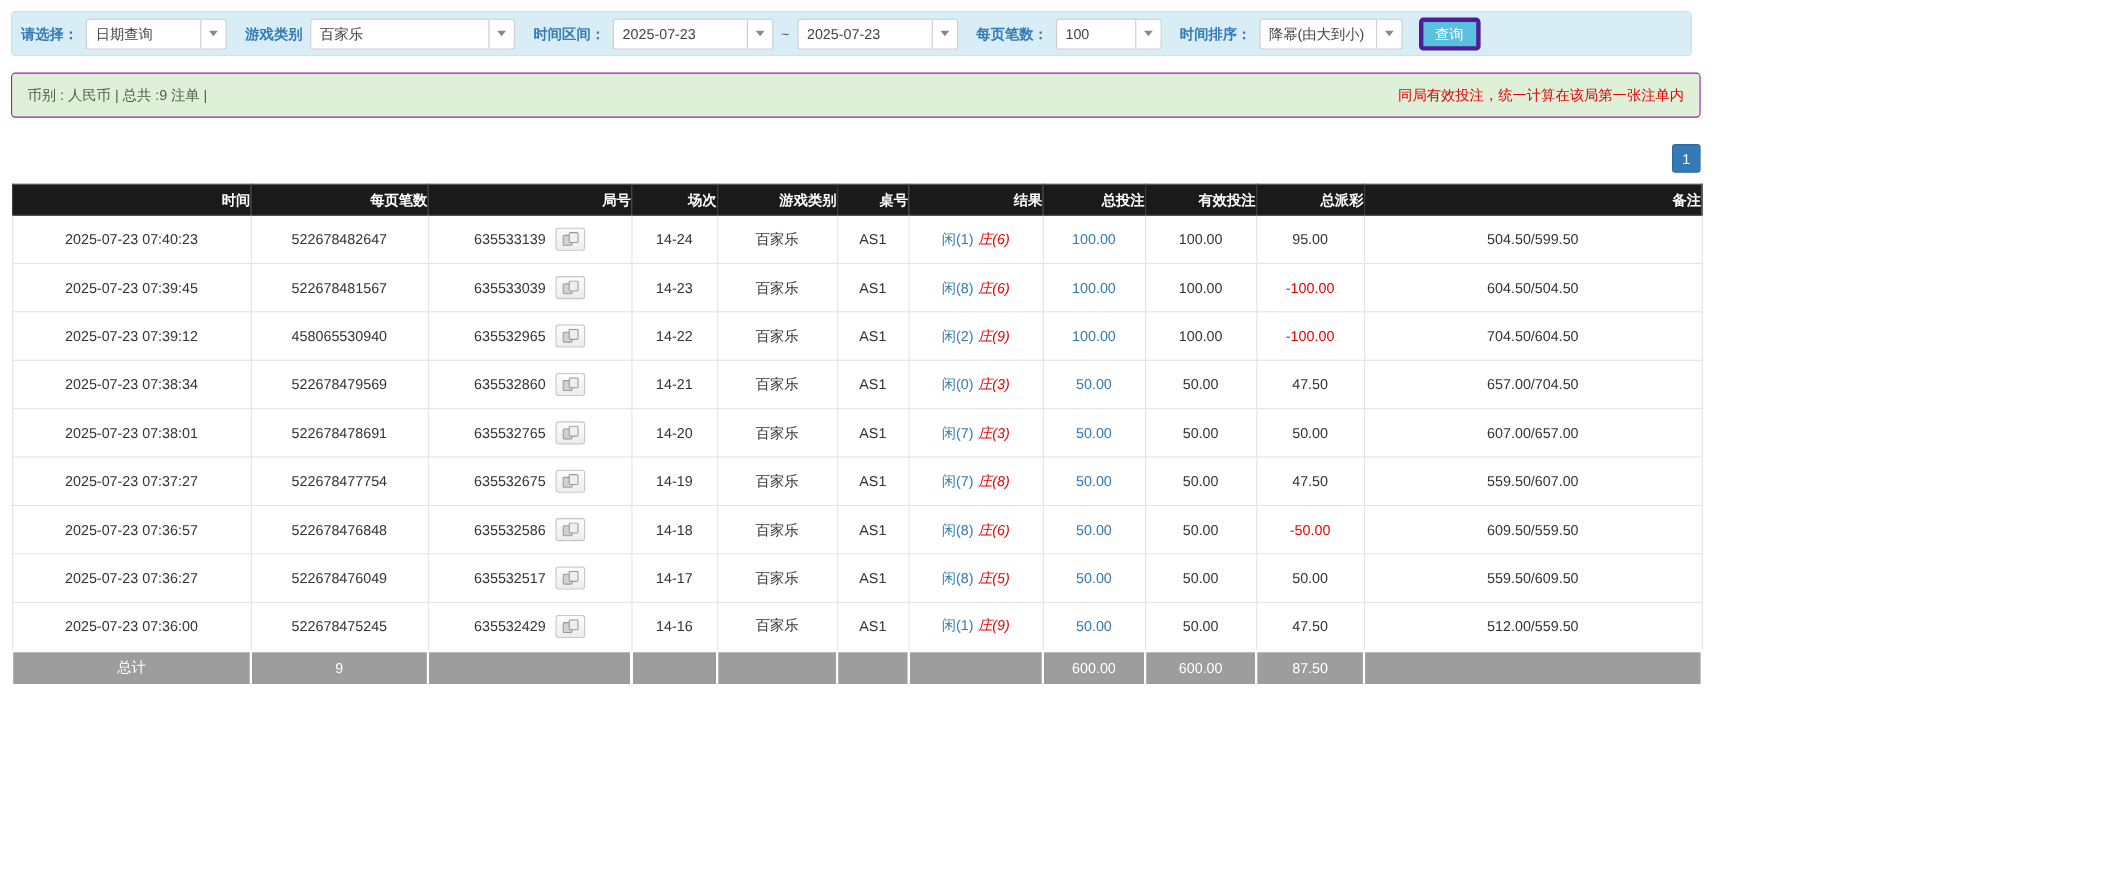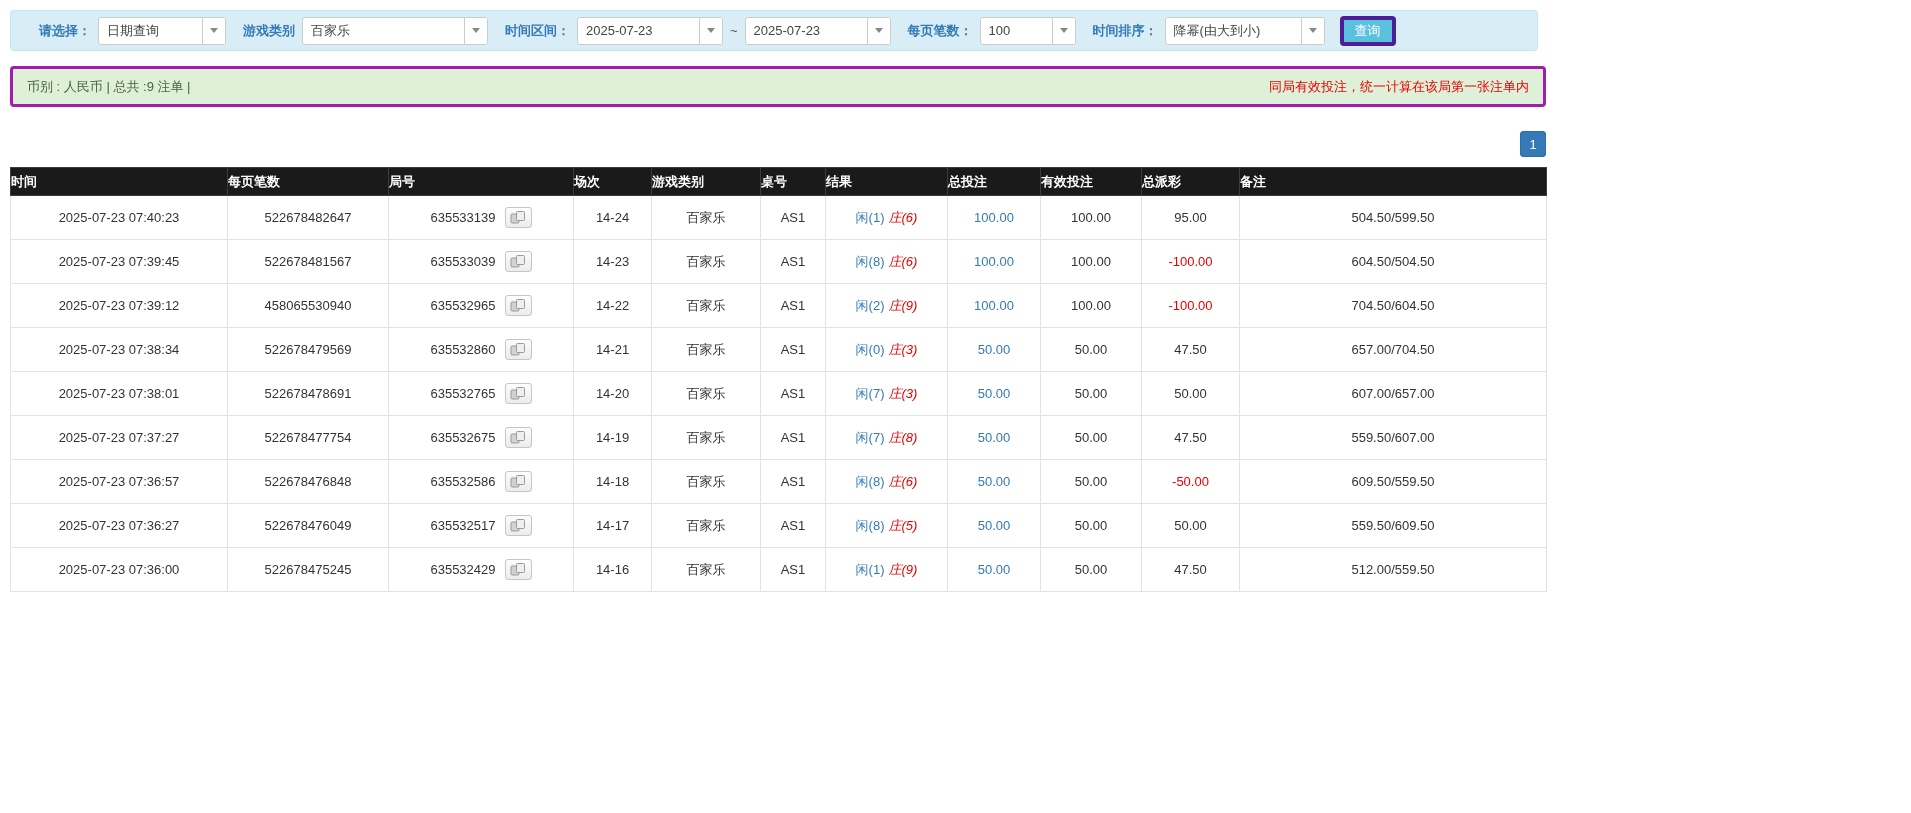--- a/index.html
+++ b/index.html
@@ -26,7 +26,7 @@
     background: var(--filter-bg);
     border: 1px solid #bce8f1; border-radius: 4px;
     display: flex; align-items: center; gap: 7px;
-    padding: 0 28px;
+    padding: 0 8px;
   }
   .flabel { color: var(--accent); font-weight: bold; margin-left: 10px; white-space: nowrap; }
   .flabel:first-child { margin-left: 0; }

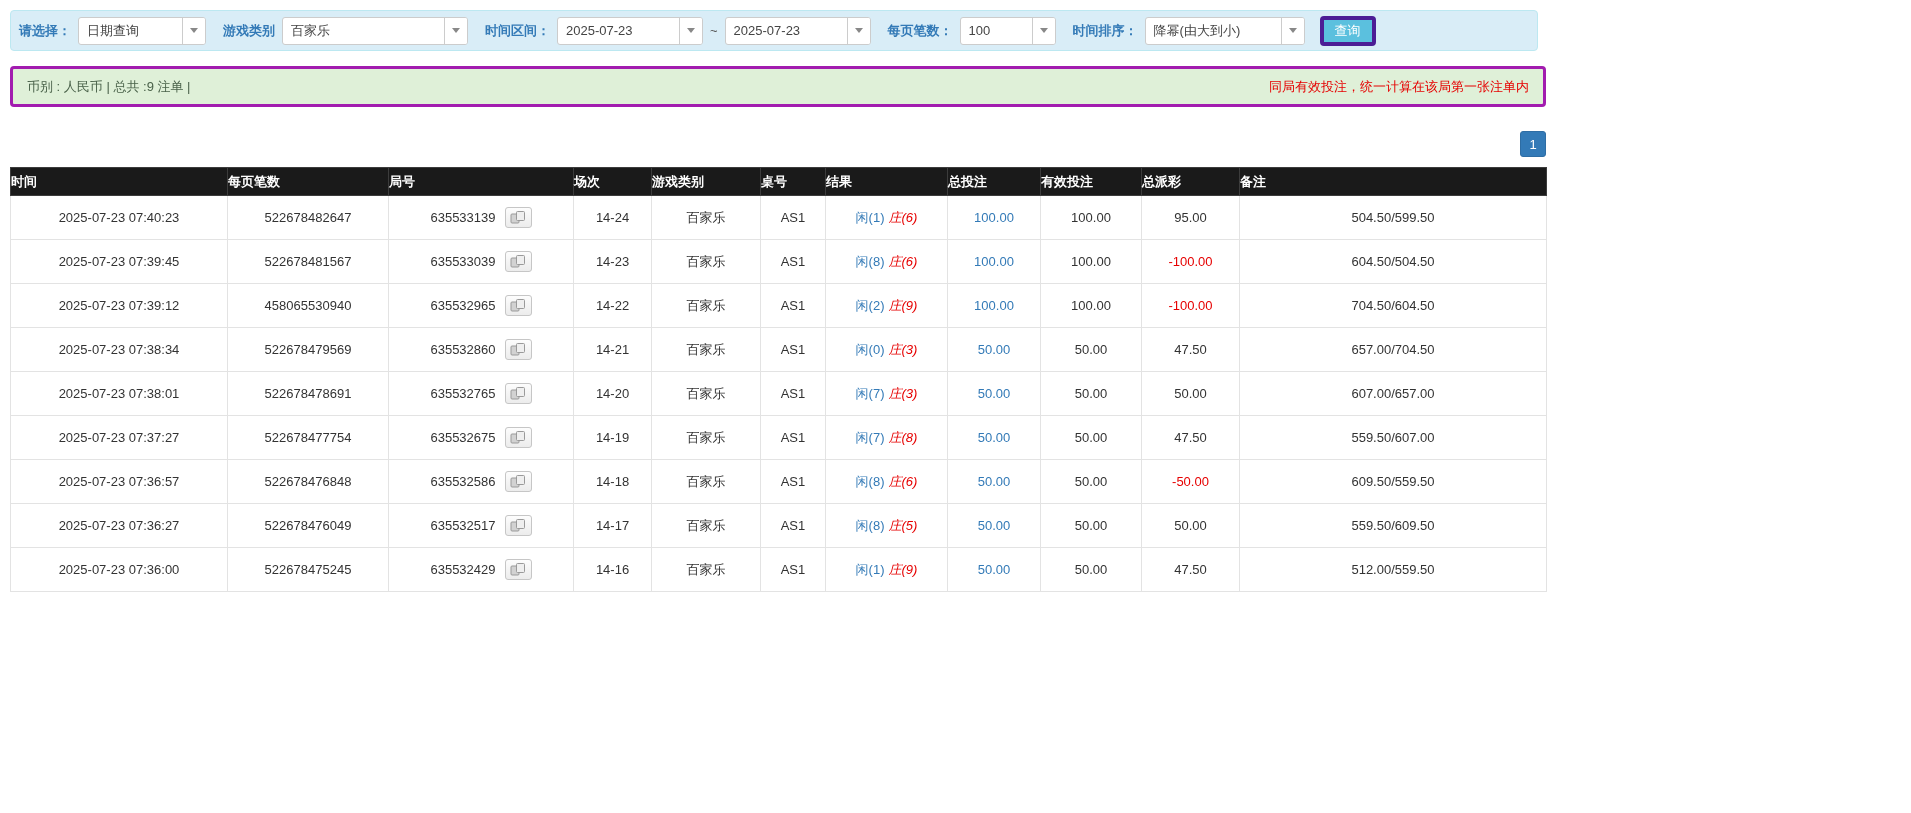--- a/index.html
+++ b/index.html
@@ -147,7 +147,7 @@
     </div>
 
     <span class="flabel">时间排序：</span>
-    <div class="dd" style="width:160px">
+    <div class="dd" style="width:130px">
       <span class="val">降幂(由大到小)</span>
       <span class="caret-box">
           <span class="caret"></span>

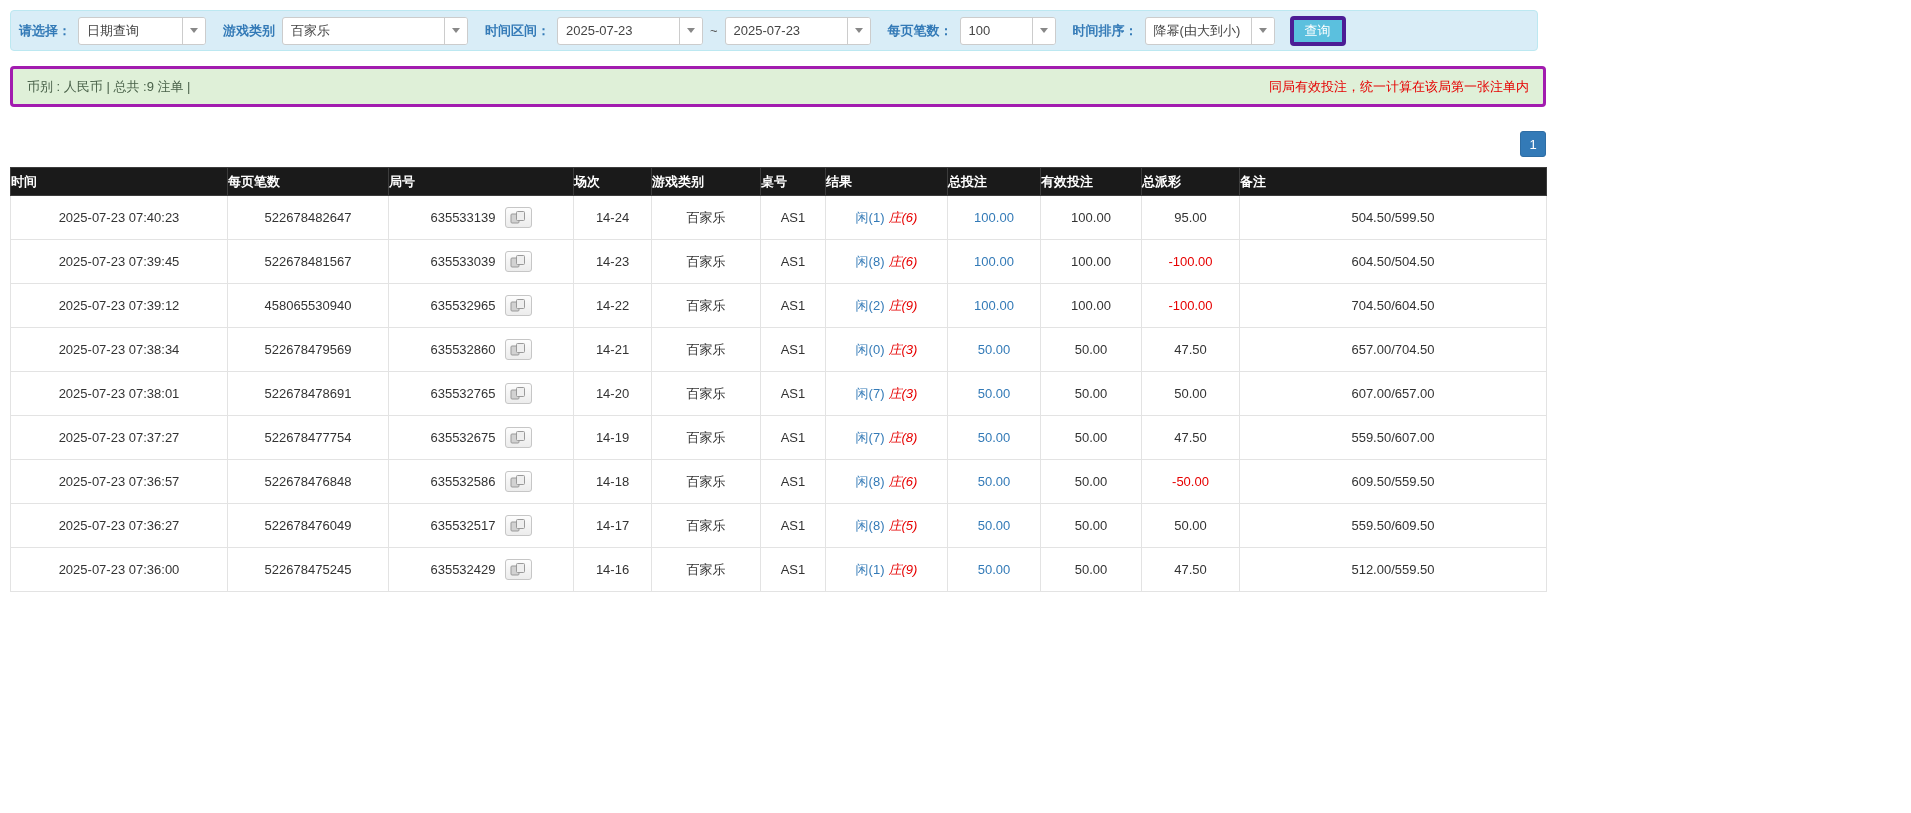--- a/index.html
+++ b/index.html
@@ -55,7 +55,7 @@
   .summary-bar {
     width: 1536px; height: 41px; margin-top: 15px;
     background: var(--summary-bg);
-    border: 3px solid #a21caf; border-radius: 4px;
+    border: 1px solid #a21caf; border-radius: 4px;
     display: flex; align-items: center; justify-content: space-between;
     padding: 0 14px;
   }

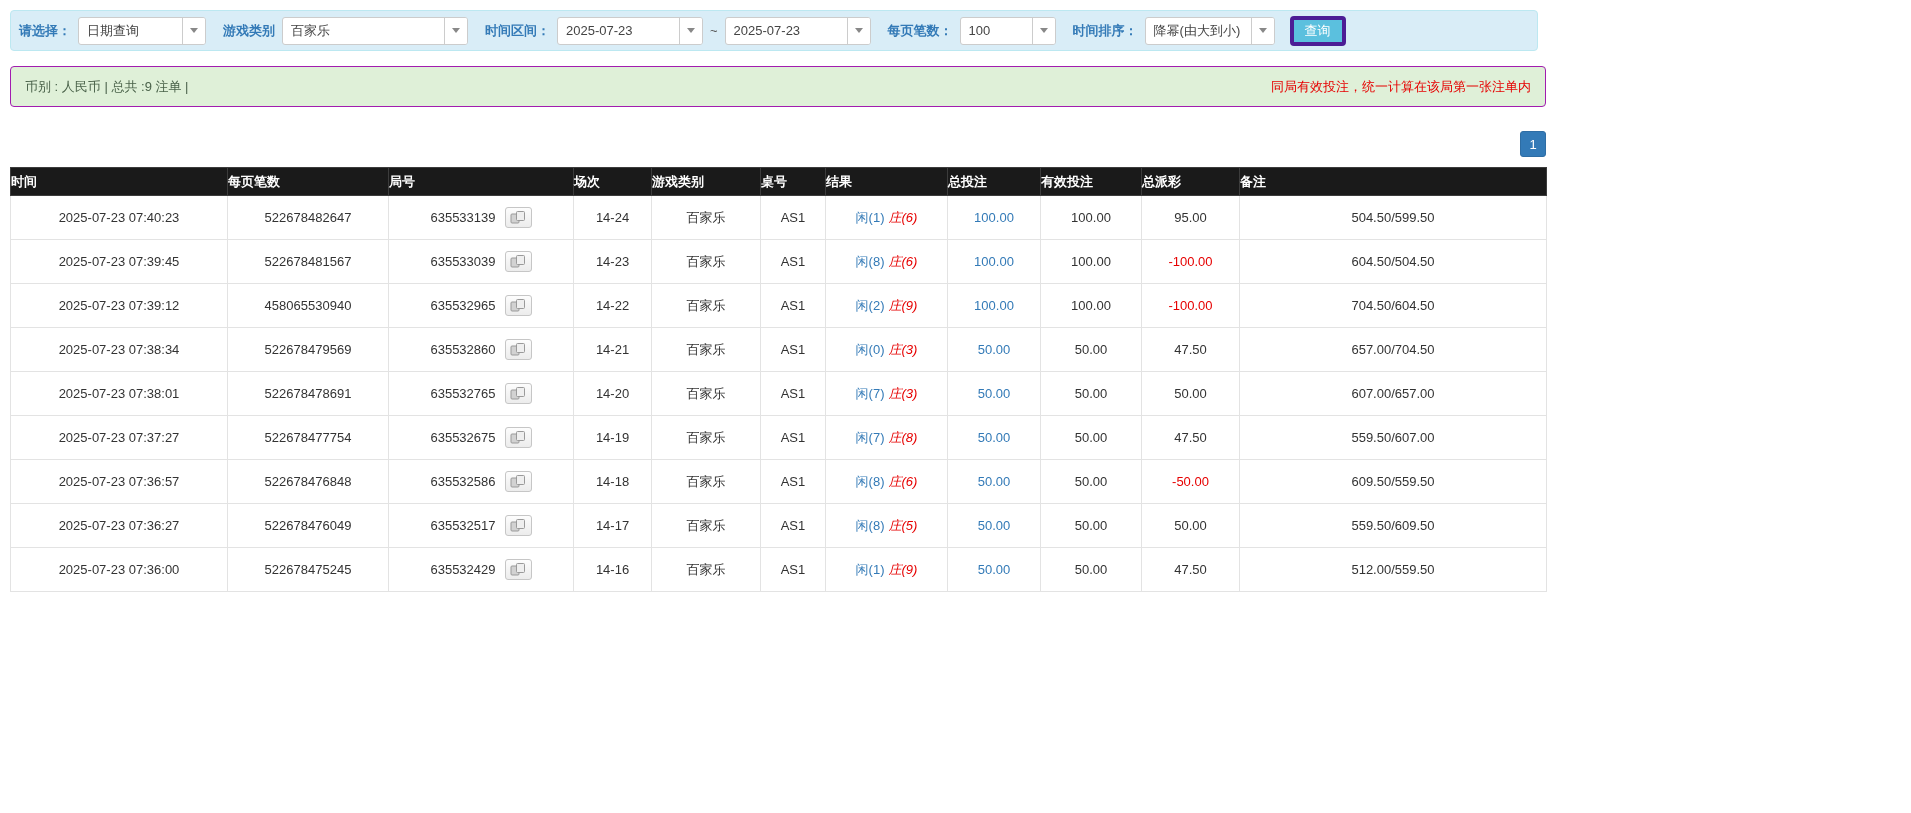--- a/index.html
+++ b/index.html
@@ -76,7 +76,7 @@
   th {
     background: var(--header-bg); color: #fff; font-weight: bold;
     height: 28px; font-size: 13px; border: 1px solid #3c3c3c;
-    text-align: left;
+    text-align: right;
     margin-left: 31px;
   }
   td {

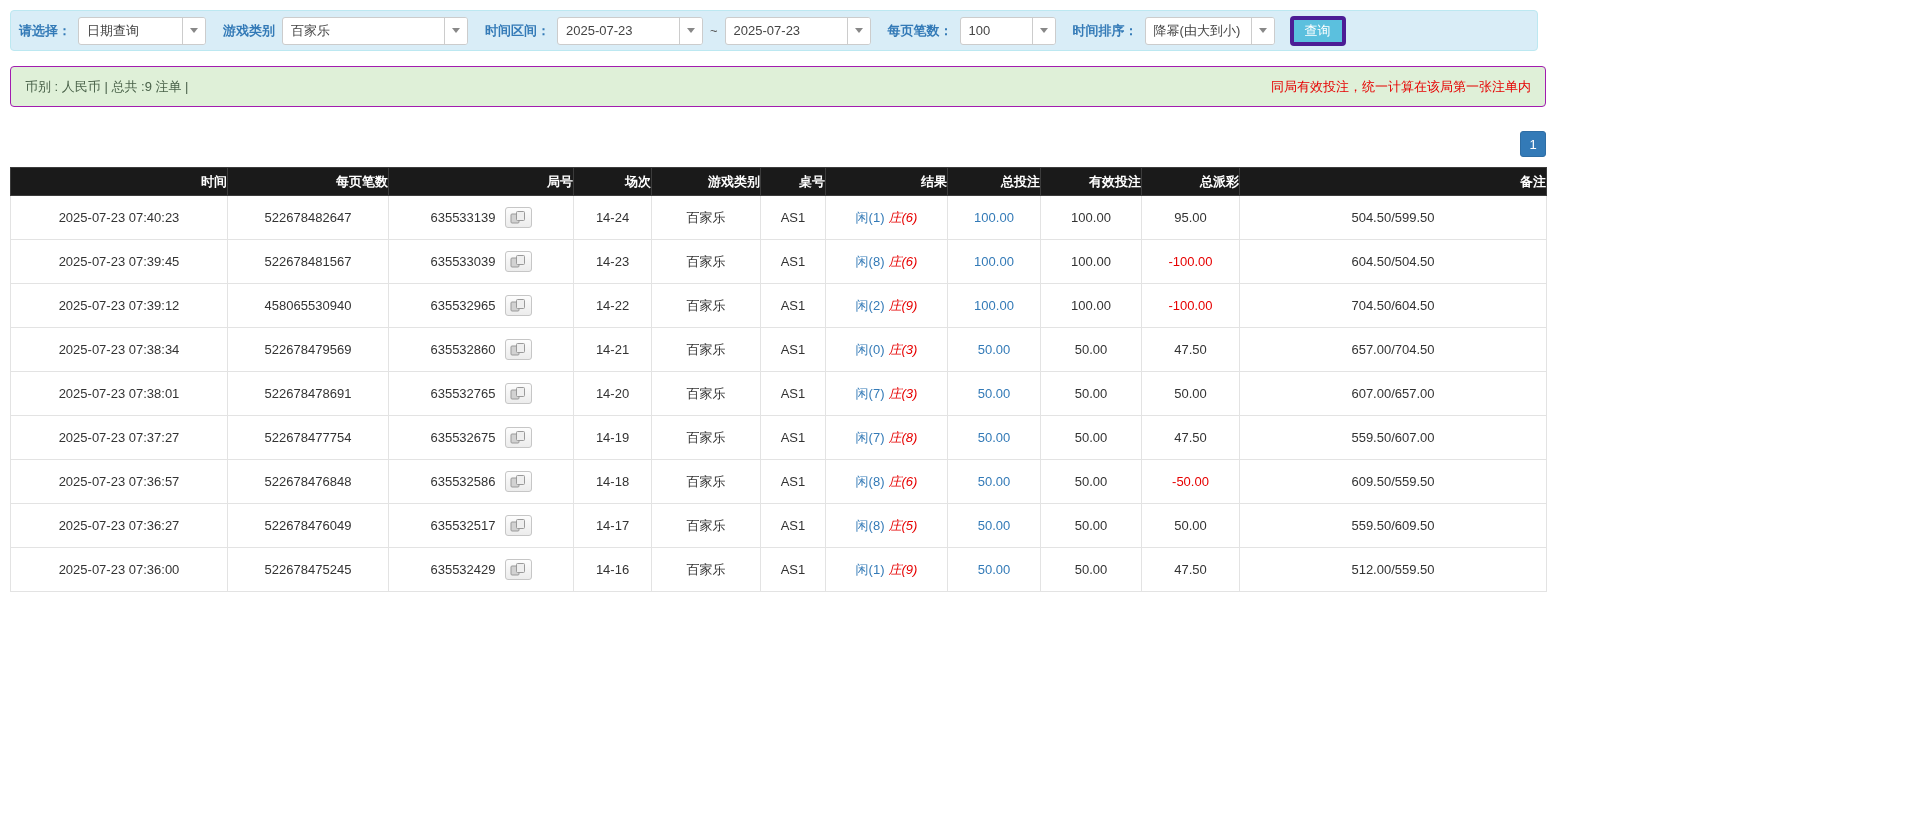--- a/index.html
+++ b/index.html
@@ -358,6 +358,19 @@
           <td><span class="">47.50</span></td>
           <td>512.00/559.50</td>
         </tr>
+        <tr class="footer">
+          <td>总计</td>
+          <td>9</td>
+          <td></td>
+          <td></td>
+          <td></td>
+          <td></td>
+          <td></td>
+          <td>600.00</td>
+          <td>600.00</td>
+          <td>87.50</td>
+          <td></td>
+        </tr>
       </tbody>
   </table>
 

